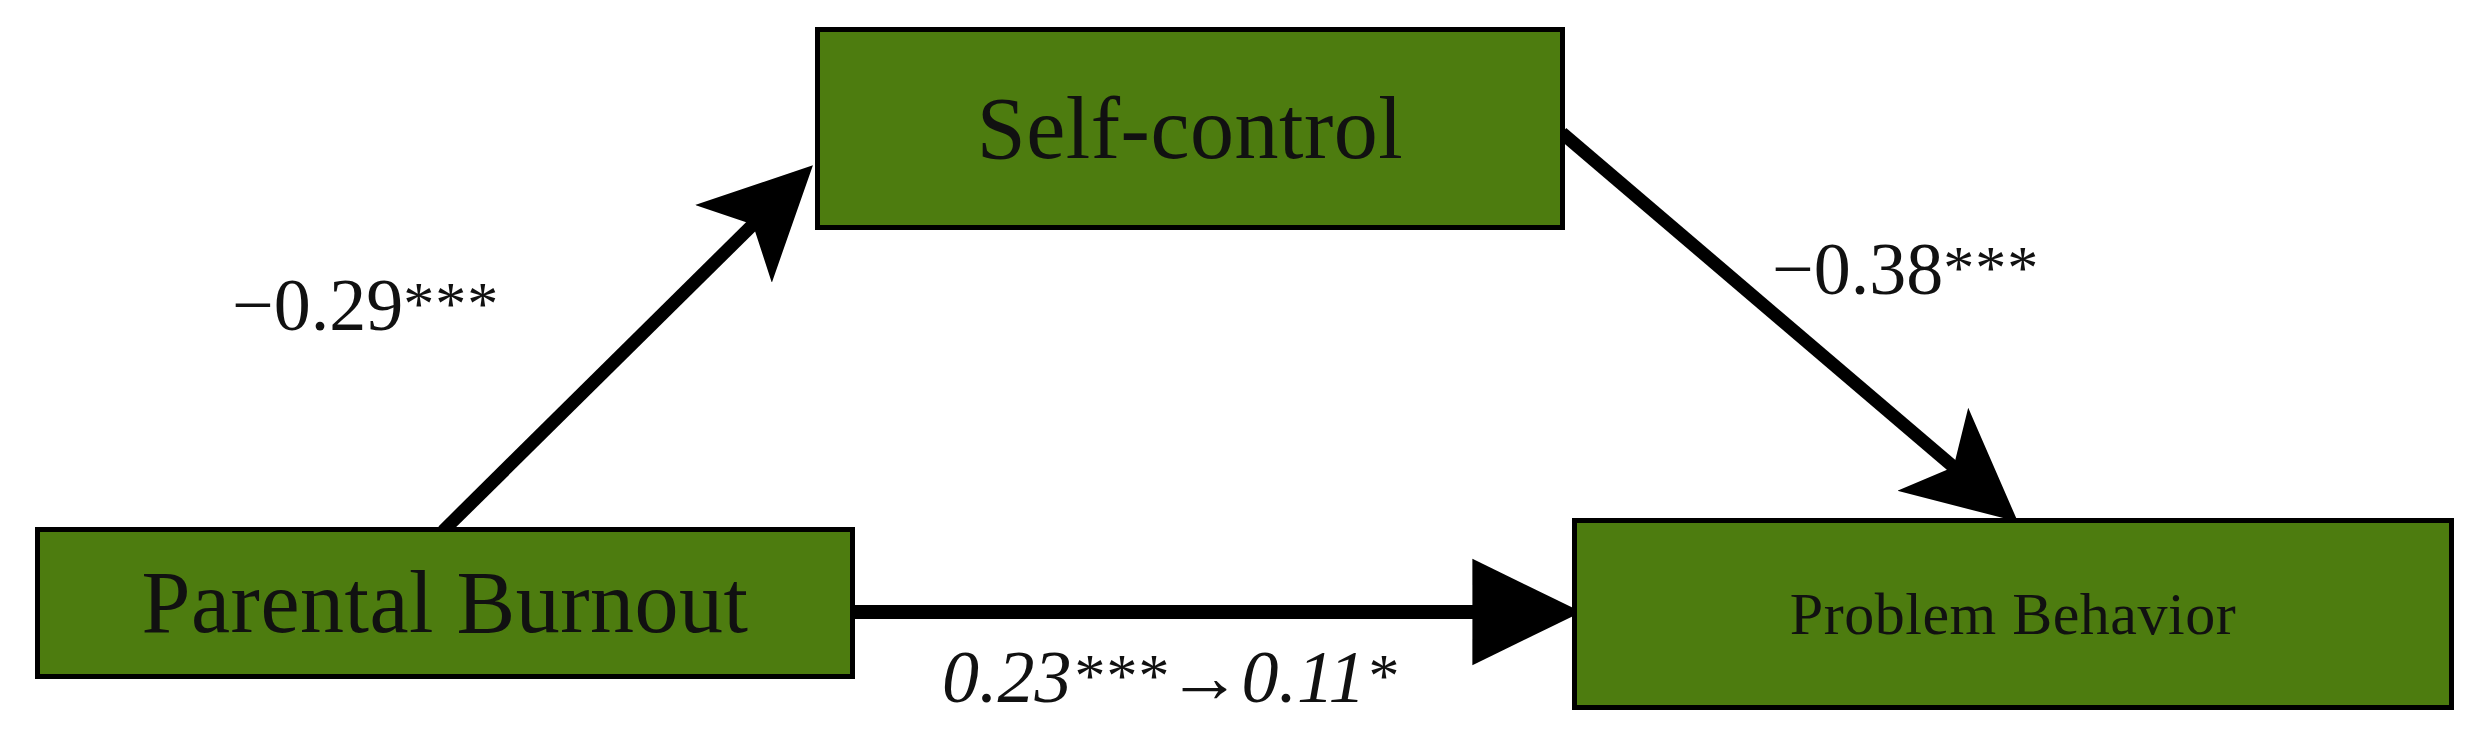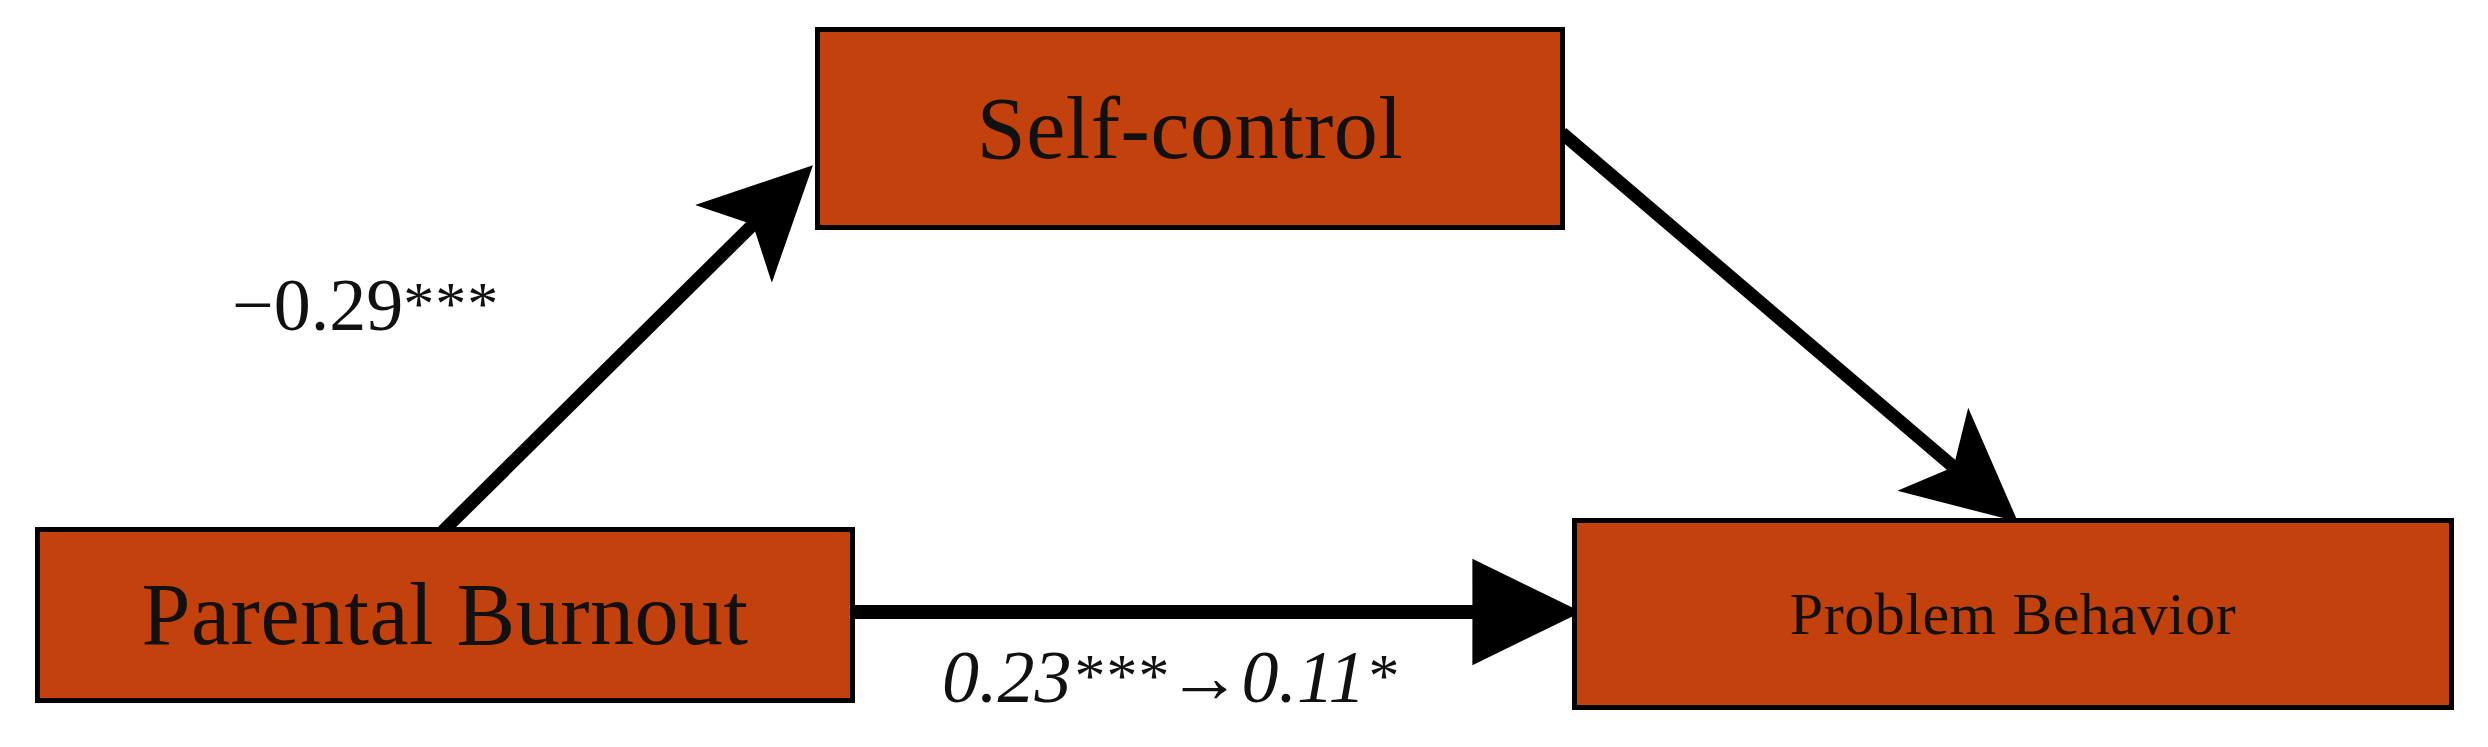--- a/index.html
+++ b/index.html
@@ -30,7 +30,7 @@
     position: absolute;
     box-sizing: border-box;
     border: 5px solid #000000;
-    background: #c2410c;
+    background: #4d7c0f;
     display: flex;
     align-items: center;
     justify-content: center;

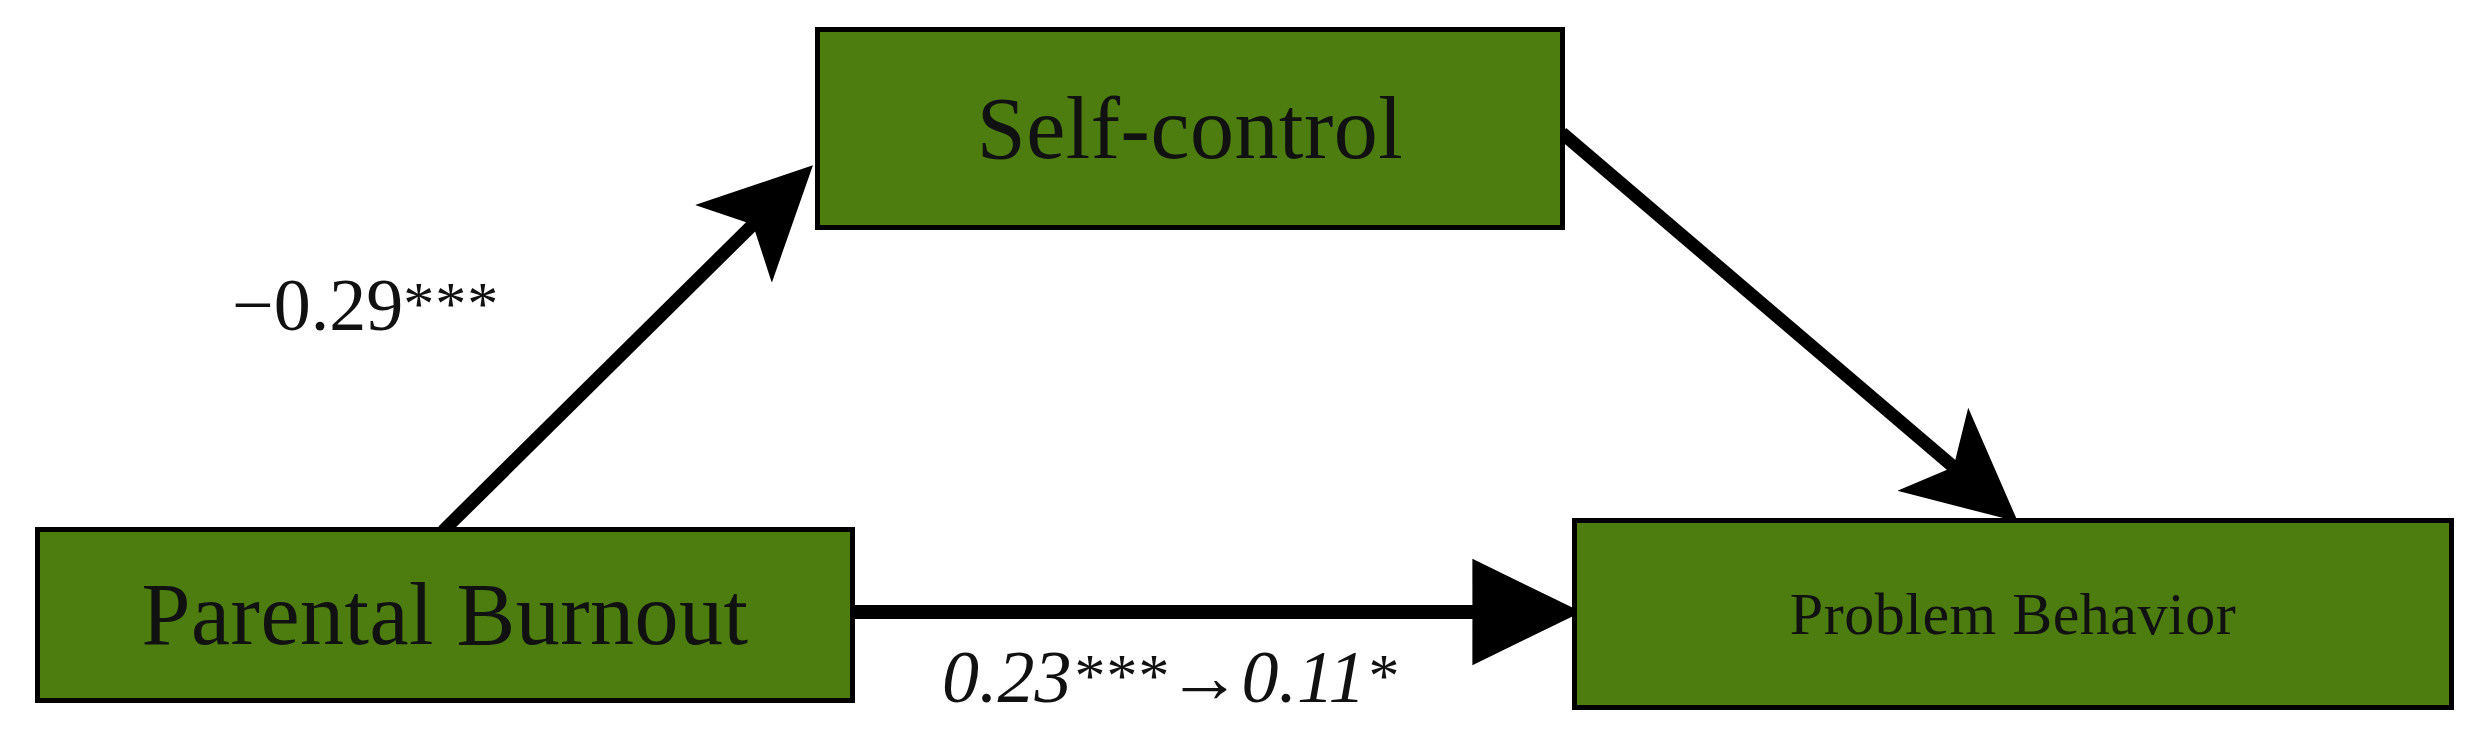--- a/index.html
+++ b/index.html
@@ -143,6 +143,9 @@
     <span>−0.29</span><span class="stars">***</span>
   </div>
 
+  <div class="path-label" id="label-b-path">
+    <span>−0.38</span><span class="stars">***</span>
+  </div>
 
   <div class="path-label" id="label-c-path">
     <span>0.23</span><span class="stars">***</span><span class="arrow-glyph">→</span><span>0.11</span><span class="stars">*</span>

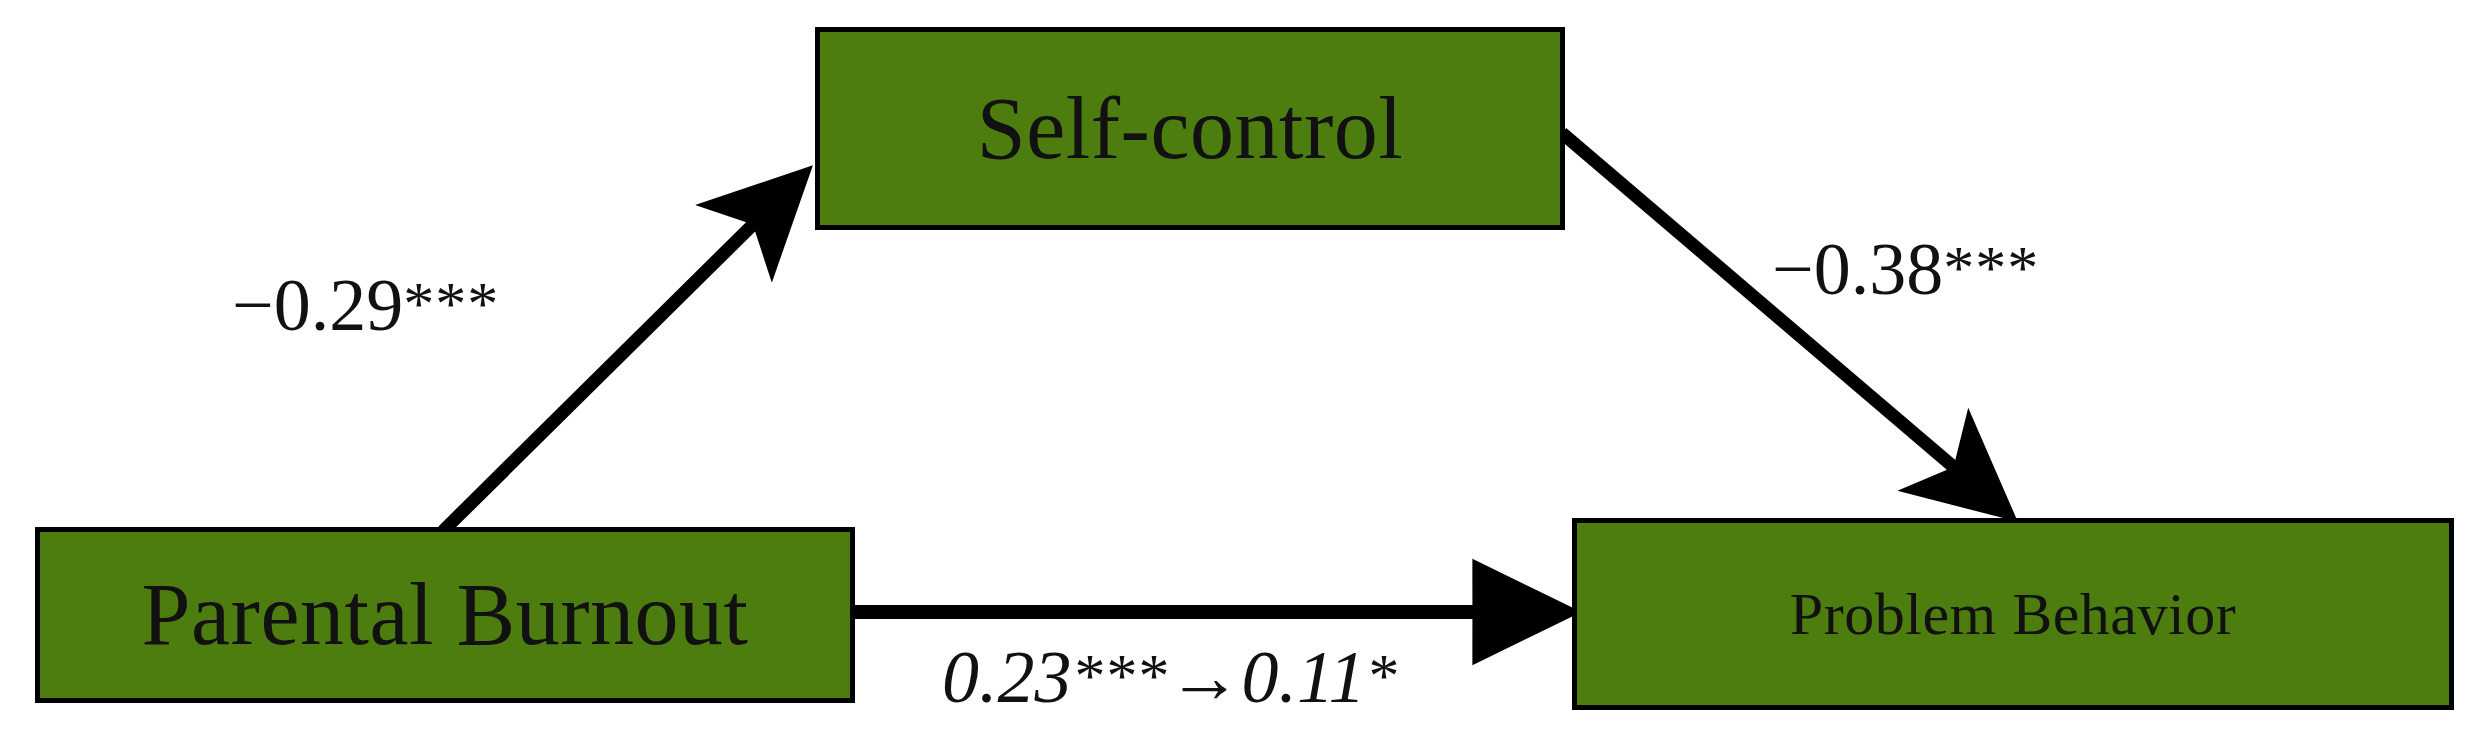--- a/index.html
+++ b/index.html
@@ -55,7 +55,7 @@
     left: 35px;
     top: 527px;
     width: 820px;
-    height: 176px;
+    height: 152px;
   }
   #node-parental-burnout .node-label {
     font-size: 88px;

